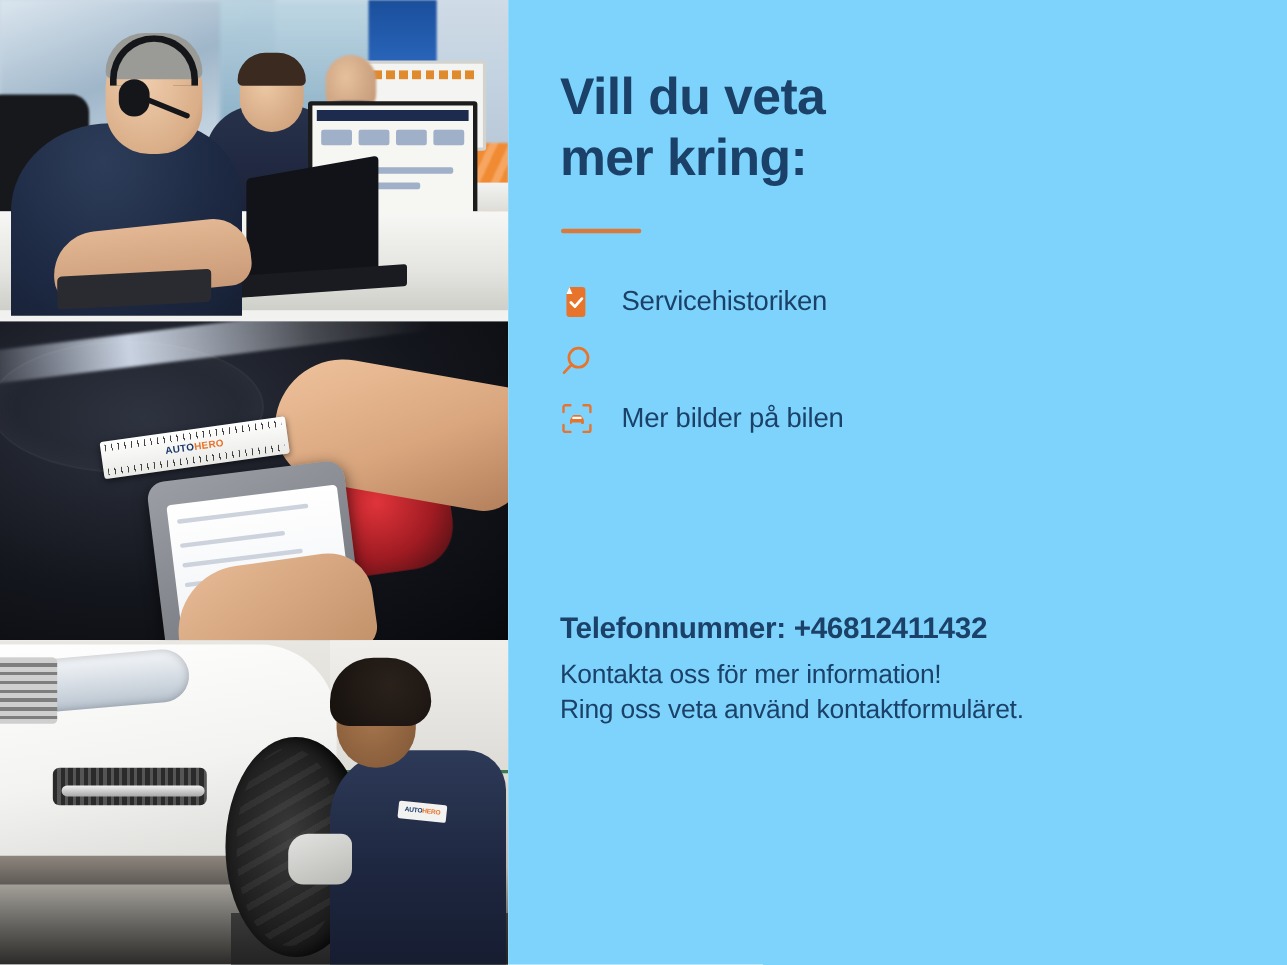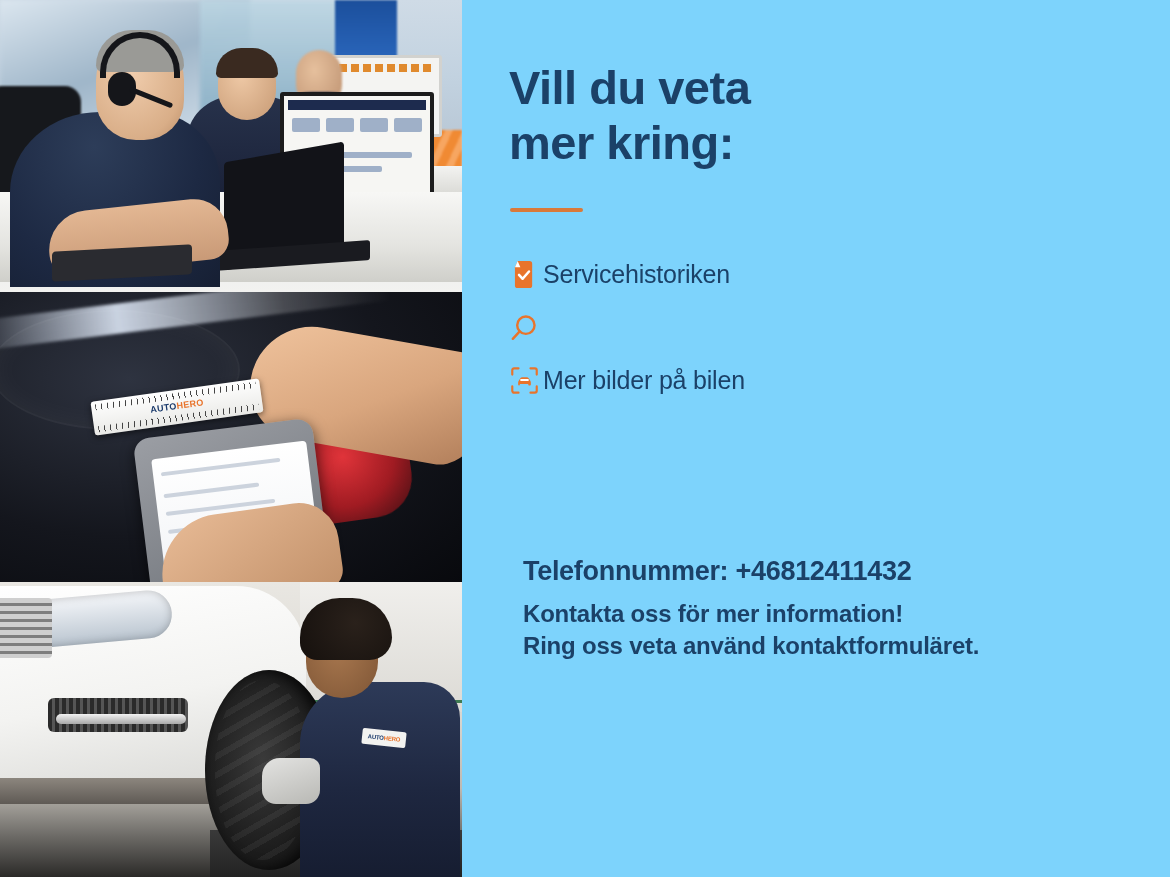--- a/index.html
+++ b/index.html
@@ -305,7 +305,7 @@
 
   .features { position:absolute; left:46px; top:248px; width:430px; }
   .feature {
-    display:flex; align-items:center; height:53px; gap:3px;
+    display:flex; align-items:center; height:53px; gap:25px;
   }
   .feat-icon { width:32px; height:34px; flex:0 0 32px; display:flex; align-items:center; justify-content:center;}
   .feat-label { color:#1b4168; font-size:25px; font-weight:400; letter-spacing:-0.2px; }

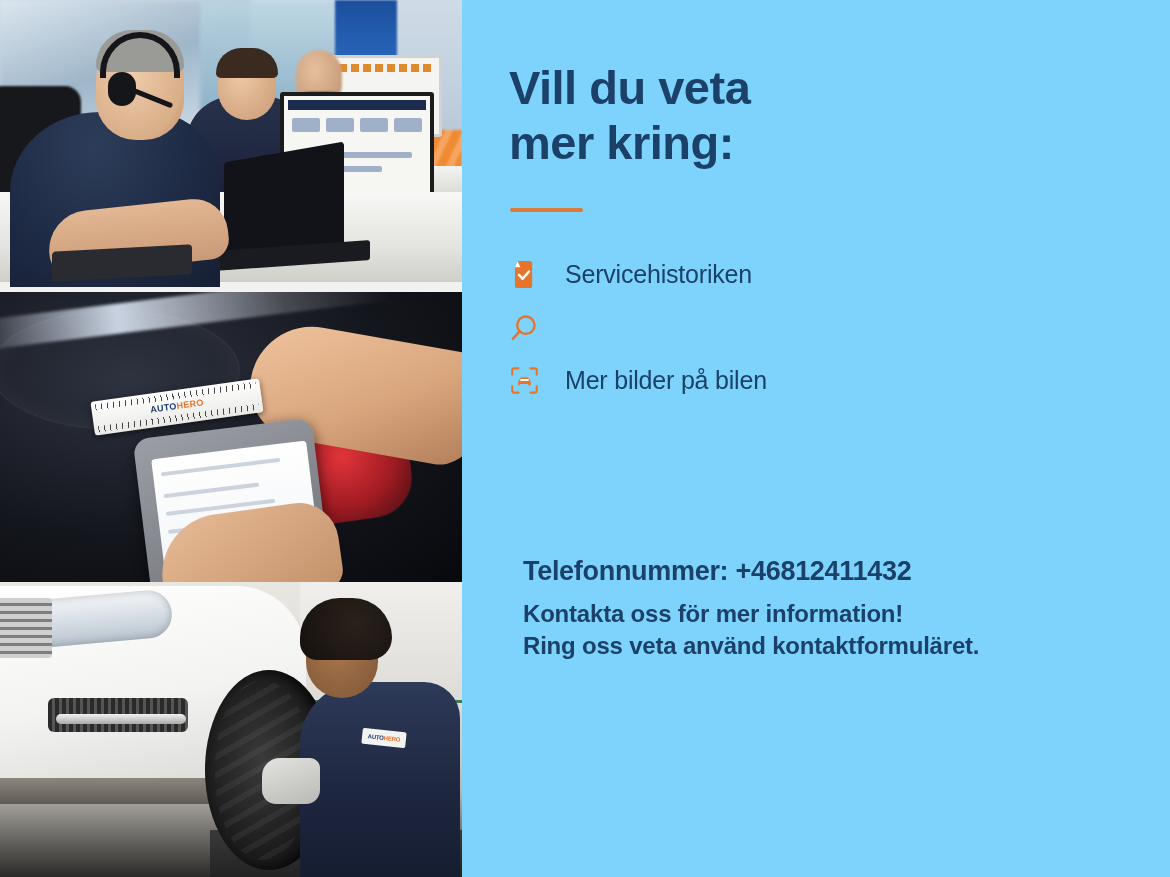--- a/index.html
+++ b/index.html
@@ -310,7 +310,7 @@
   .feat-icon { width:32px; height:34px; flex:0 0 32px; display:flex; align-items:center; justify-content:center;}
   .feat-label { color:#1b4168; font-size:25px; font-weight:400; letter-spacing:-0.2px; }
 
-  .contact { position:absolute; left:61px; top:556px; width:560px; }
+  .contact { position:absolute; left:47px; top:556px; width:560px; }
   .phone { color:#1b4168; font-size:27px; font-weight:700; letter-spacing:-0.3px; }
   .sub { color:#1b4168; font-size:24px; font-weight:700; line-height:1.33; margin-top:11px; letter-spacing:-0.2px;}
 </style>

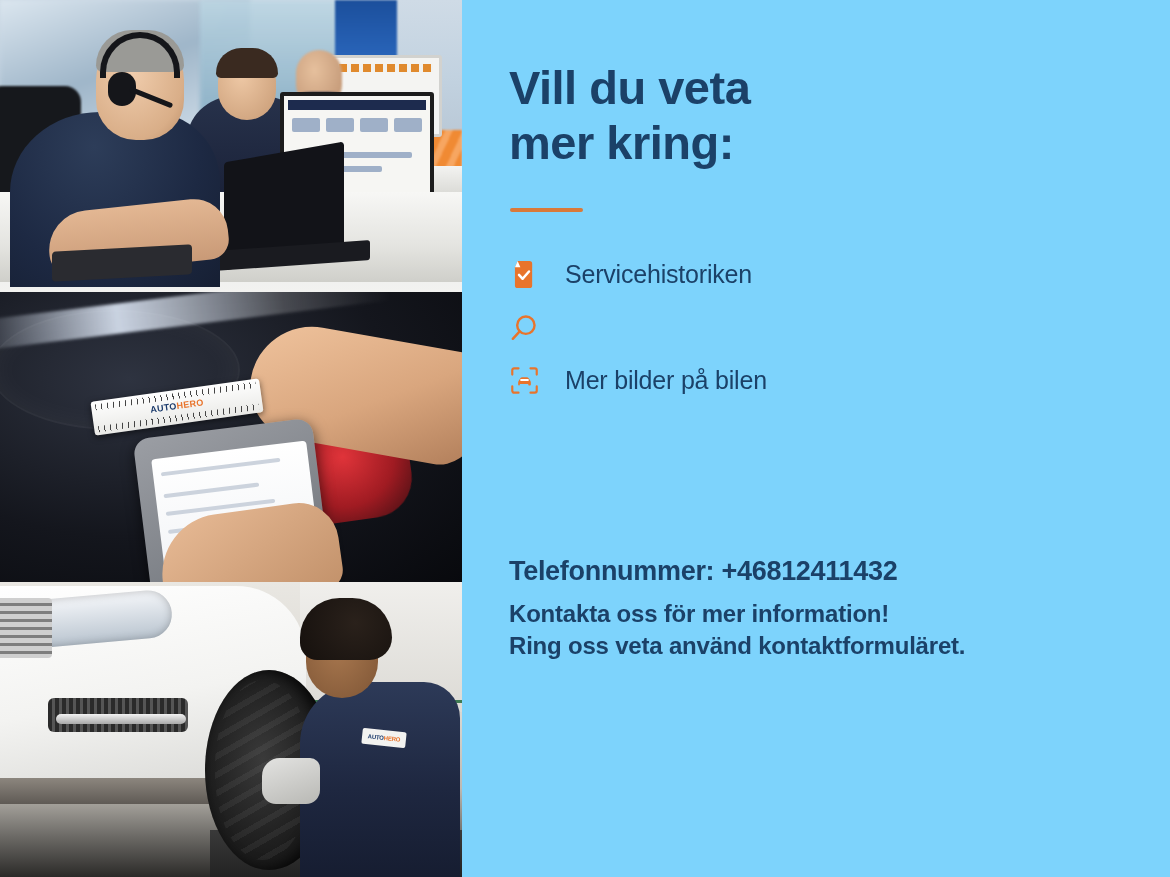--- a/index.html
+++ b/index.html
@@ -312,7 +312,7 @@
 
   .contact { position:absolute; left:47px; top:556px; width:560px; }
   .phone { color:#1b4168; font-size:27px; font-weight:700; letter-spacing:-0.3px; }
-  .sub { color:#1b4168; font-size:24px; font-weight:700; line-height:1.33; margin-top:11px; letter-spacing:-0.2px;}
+  .sub { color:#1b4168; font-size:24px; font-weight:400; line-height:1.33; margin-top:11px; letter-spacing:-0.2px;}
 </style>
 </head>
 <body>

